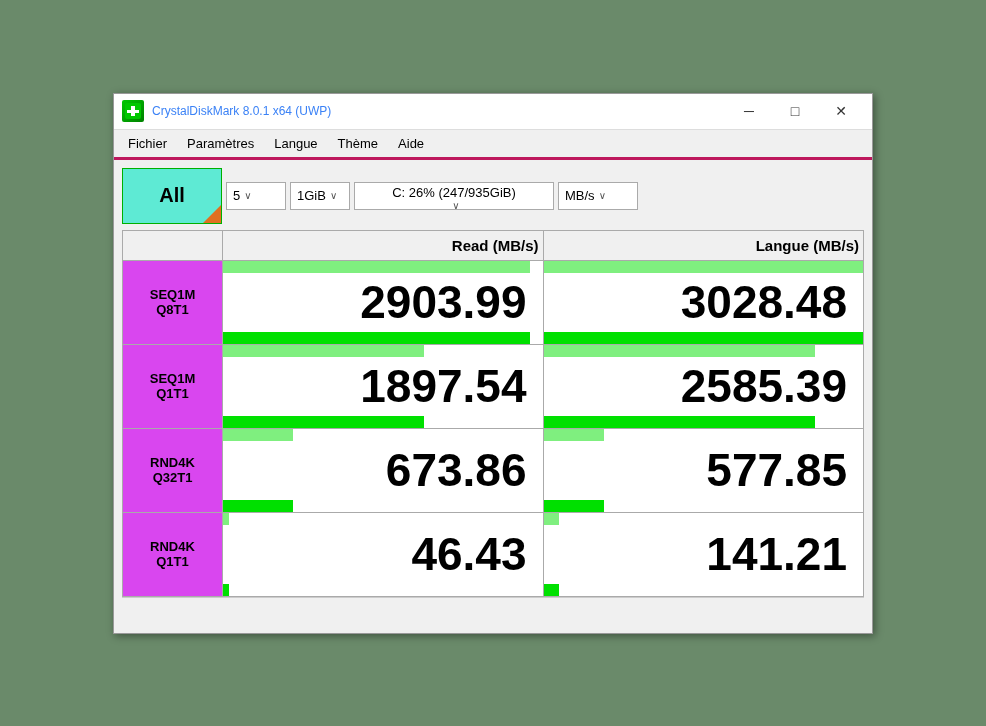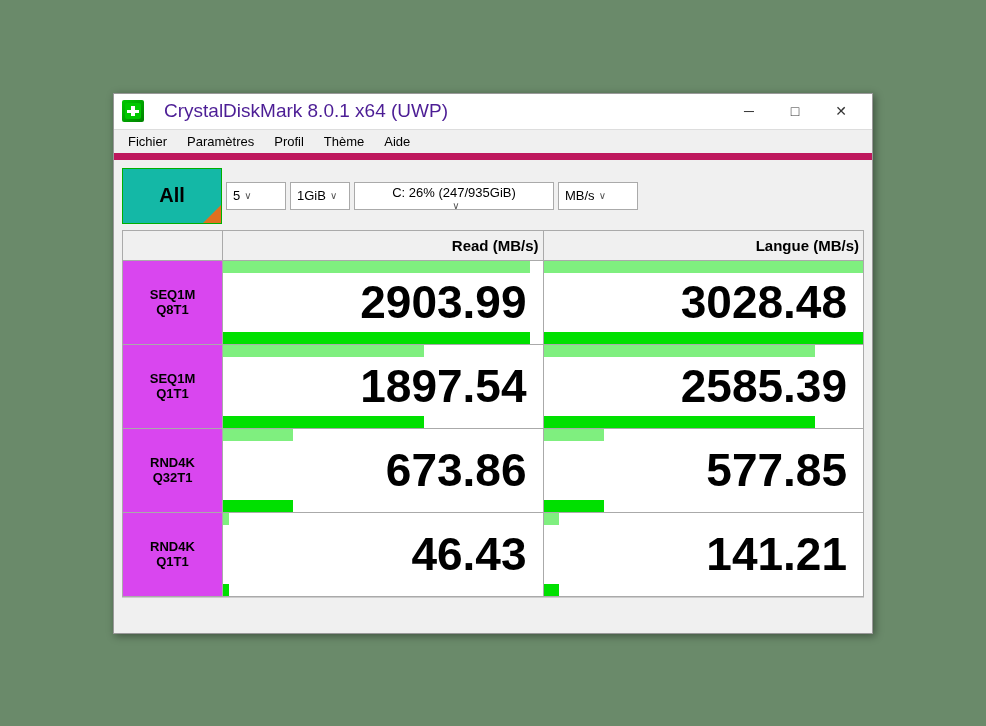--- a/index.html
+++ b/index.html
@@ -47,9 +47,8 @@
 
     .title-bar-text {
       flex: 1;
-      font-size: 19px;
-      color: #4c1d95;
-      margin-left: 12px;
+      font-size: 12px;
+      color: #3b82f6;
     }
 
     .title-bar-buttons {

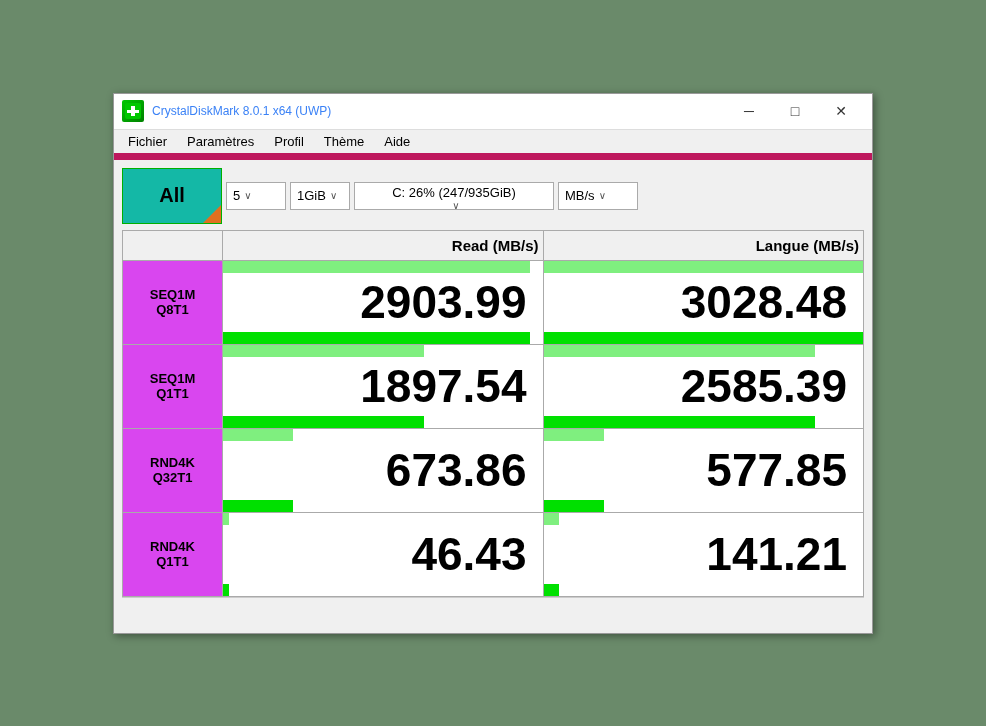--- a/index.html
+++ b/index.html
@@ -75,7 +75,7 @@
       align-items: center;
       height: 30px;
       padding: 0 4px;
-      border-bottom: 7px solid #be185d;
+      border-bottom: 3px solid #be185d;
     }
 
     .menu-item {

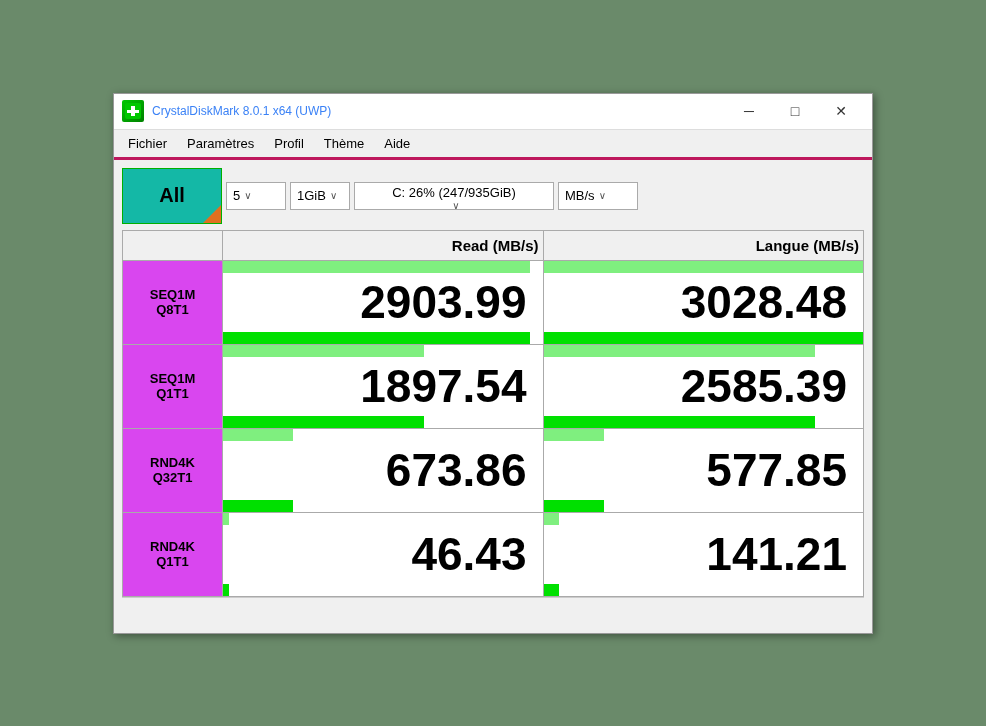--- a/index.html
+++ b/index.html
@@ -246,7 +246,7 @@
   <div class="menu-bar">
     <span class="menu-item">Fichier</span>
     <span class="menu-item">Paramètres</span>
-    <span class="menu-item">Profil</span>
+    <span class="menu-item">Langue</span>
     <span class="menu-item">Thème</span>
     <span class="menu-item">Aide</span>
   </div>

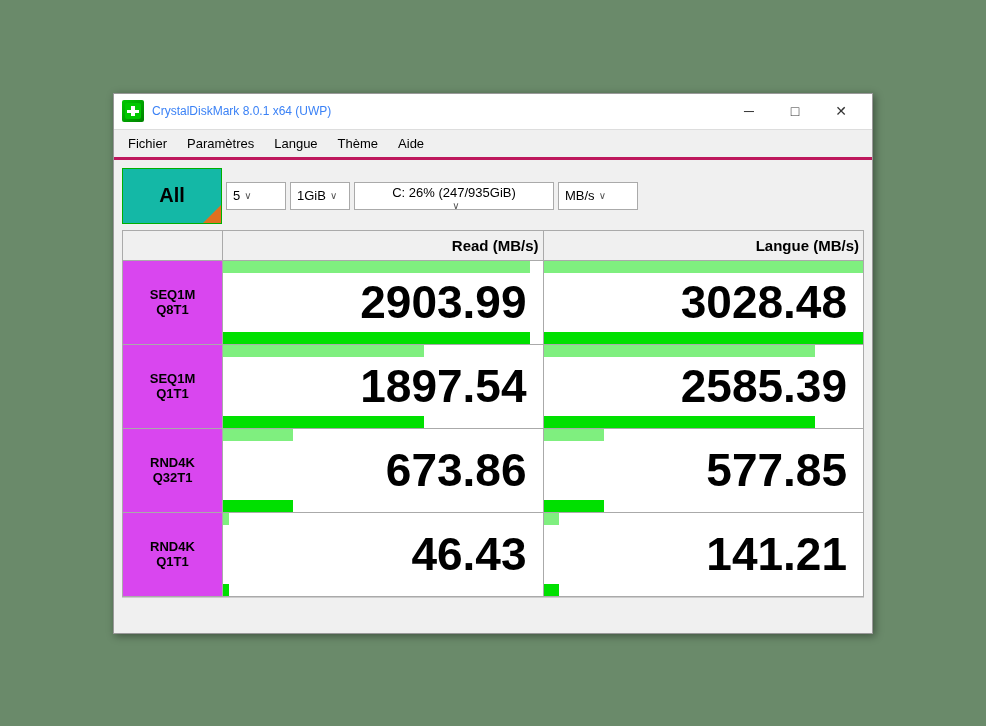--- a/index.html
+++ b/index.html
@@ -99,7 +99,7 @@
     }
 
     .all-btn {
-      background: #14b8a6;
+      background: #5eead4;
       border: 1px solid #00b000;
       color: #000;
       font-weight: bold;

